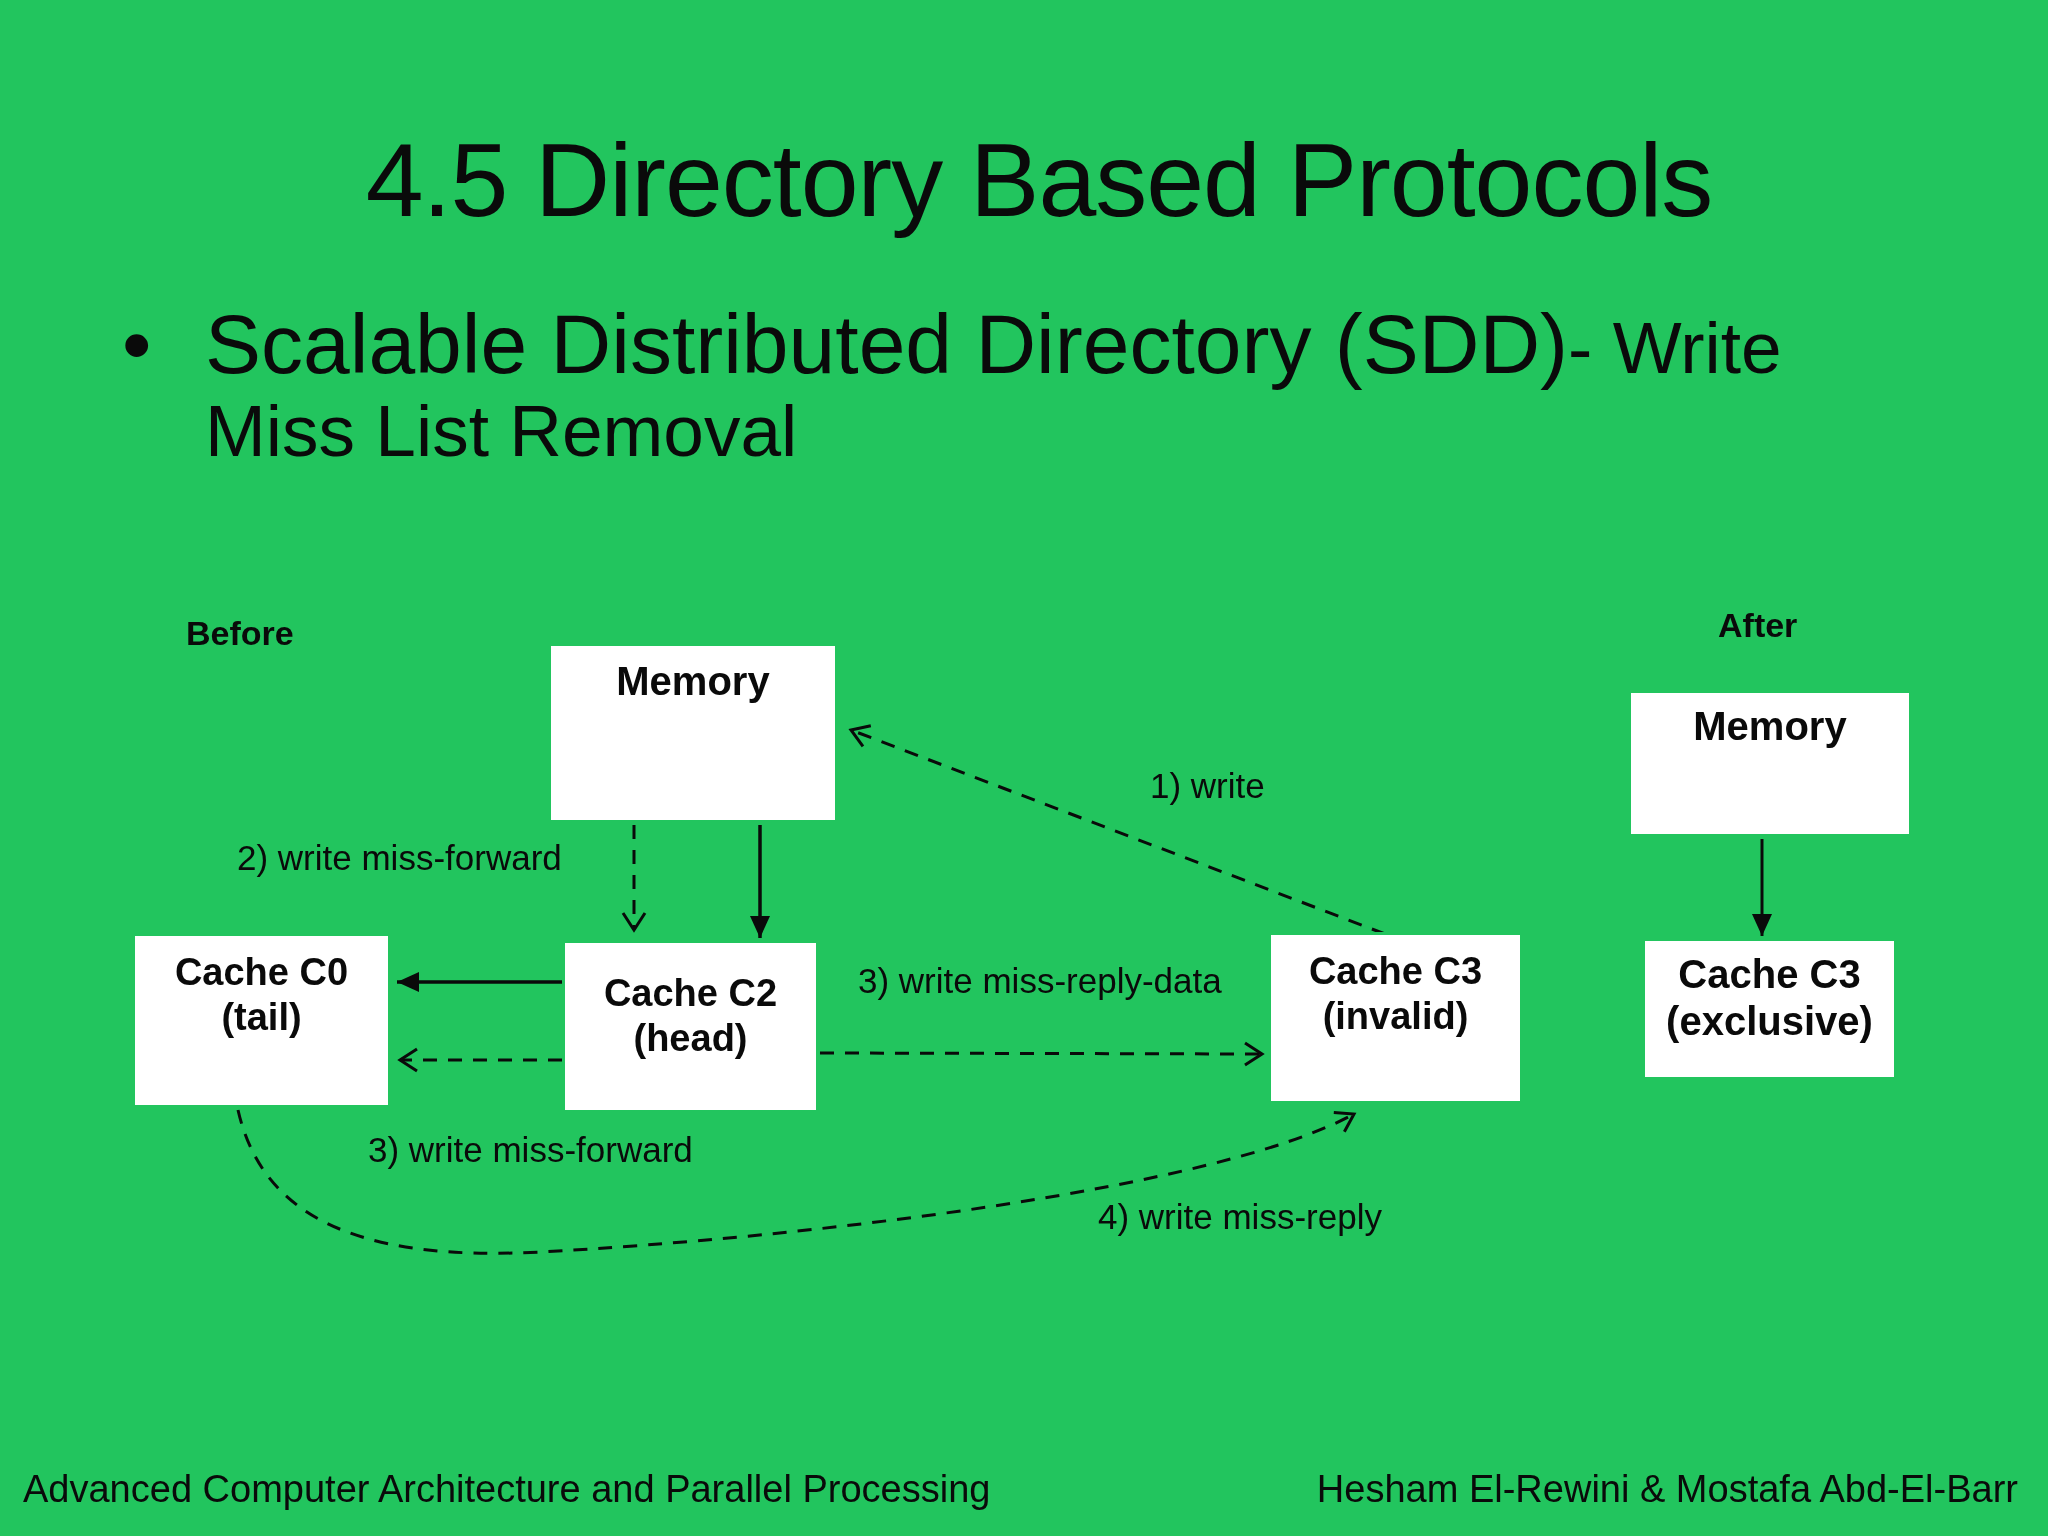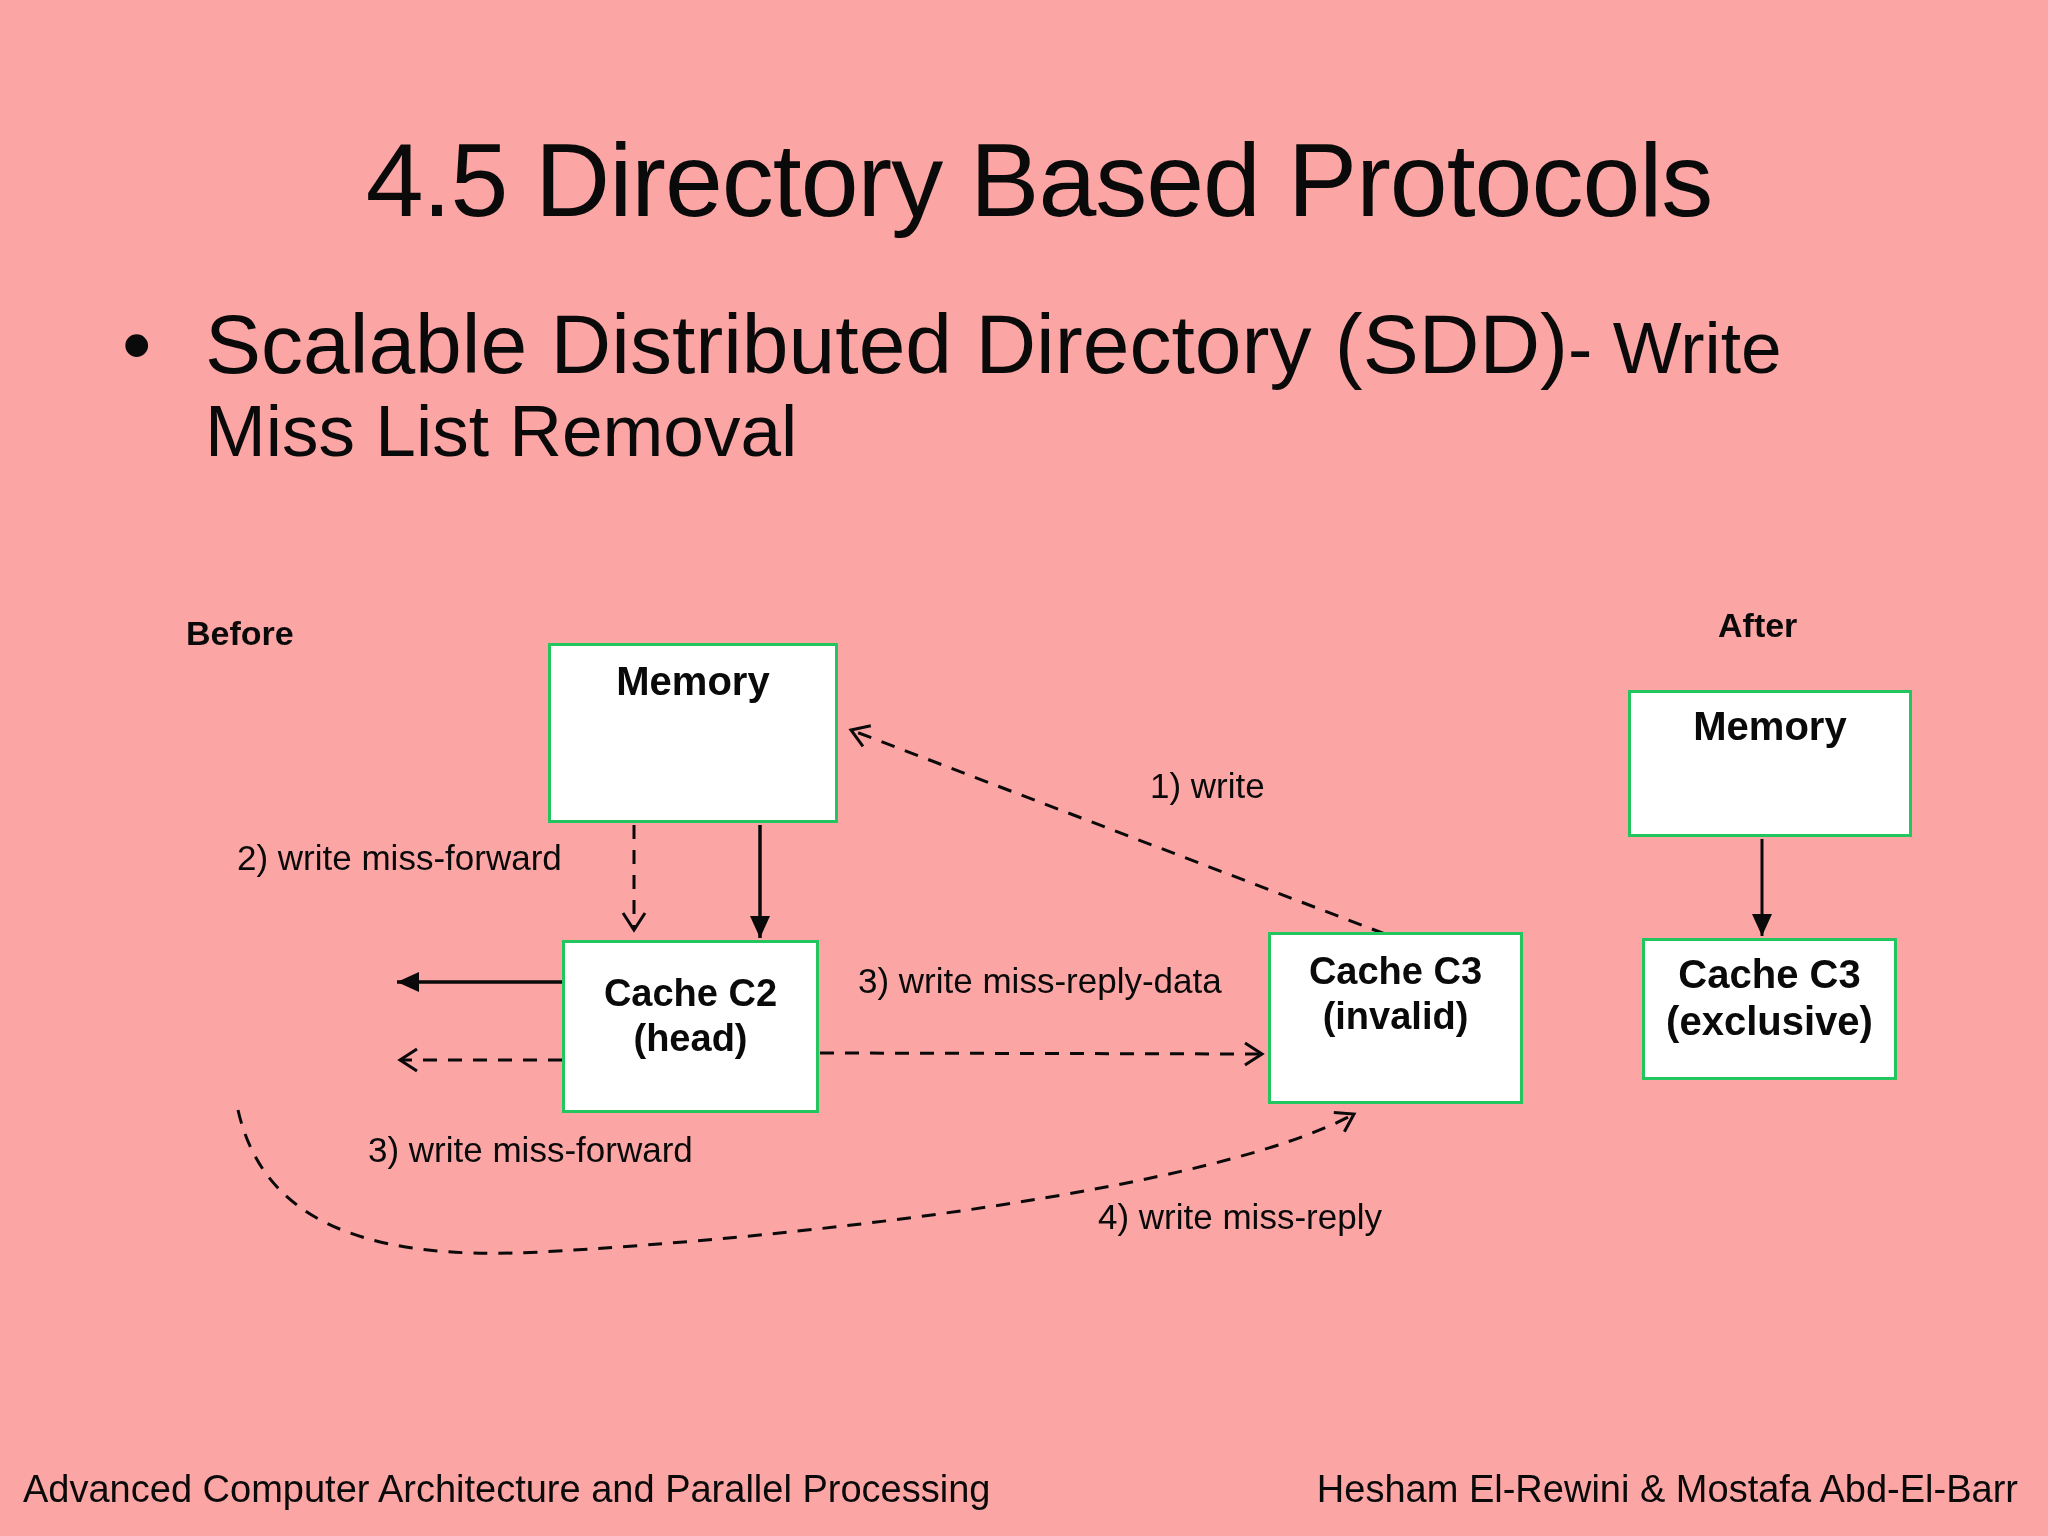--- a/index.html
+++ b/index.html
@@ -11,7 +11,7 @@
     position: relative;
     width: 2048px;
     height: 1536px;
-    background: #fca5a5;
+    background: #22c55e;
     font-family: "Liberation Sans", "DejaVu Sans", sans-serif;
     color: #0a0a0a;
     overflow: hidden;

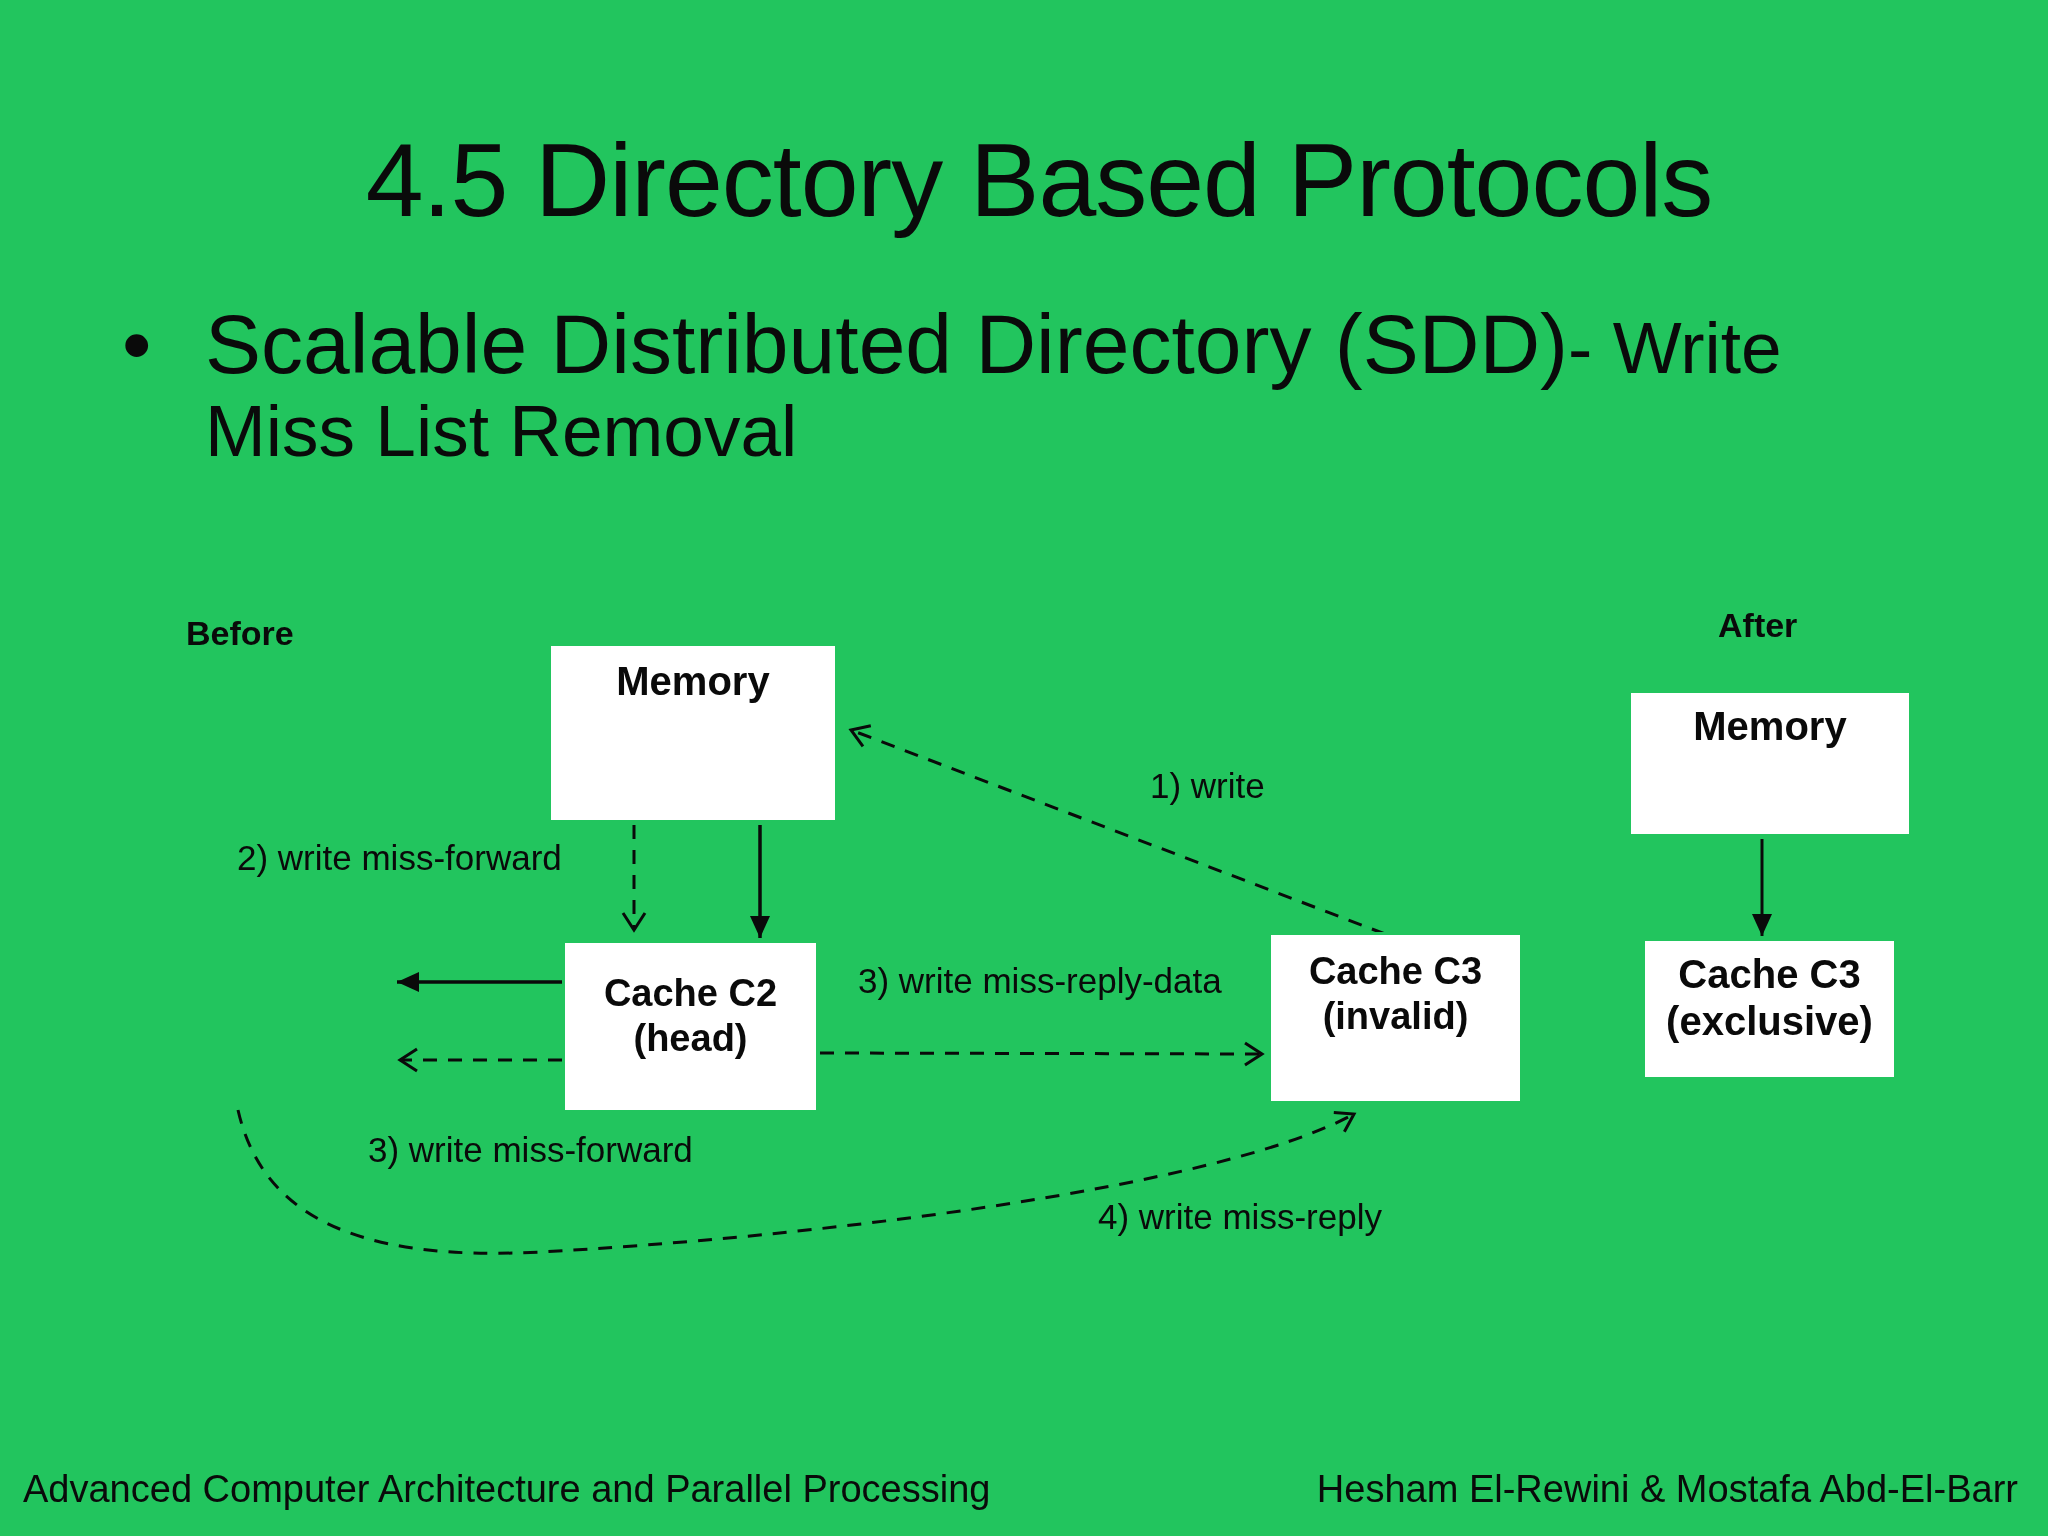--- a/index.html
+++ b/index.html
@@ -103,6 +103,10 @@
     <div>Memory</div>
   </div>
 
+  <div class="box" style="left:132px; top:933px; width:259px; height:175px; padding-top:14px; font-size:38px;">
+    <div>Cache C0</div>
+    <div>(tail)</div>
+  </div>
 
   <div class="box" style="left:562px; top:940px; width:257px; height:173px; padding-top:28px; font-size:38px;">
     <div>Cache C2</div>

